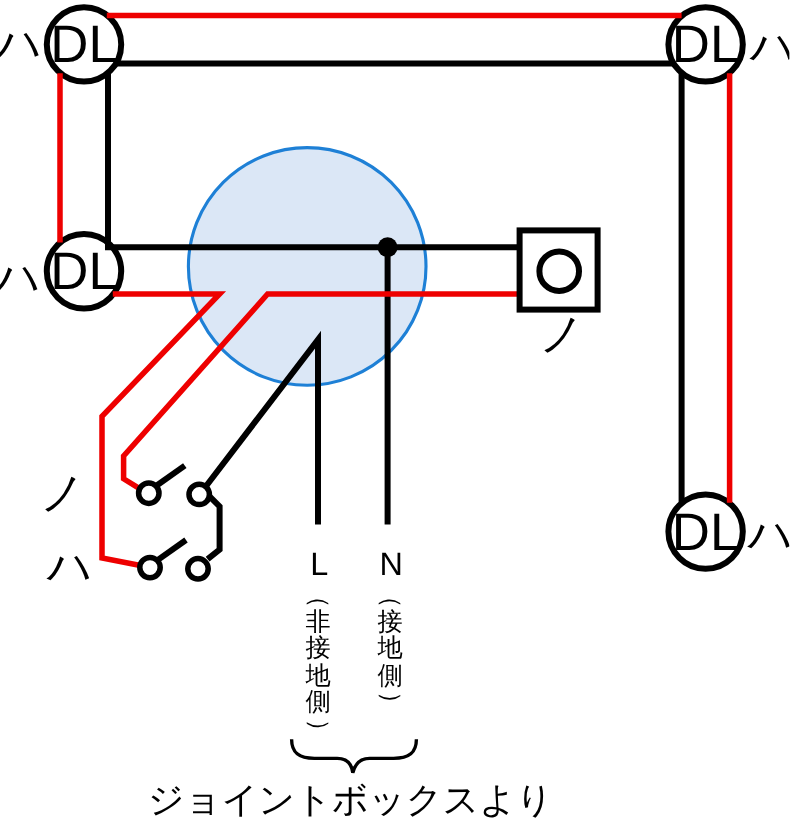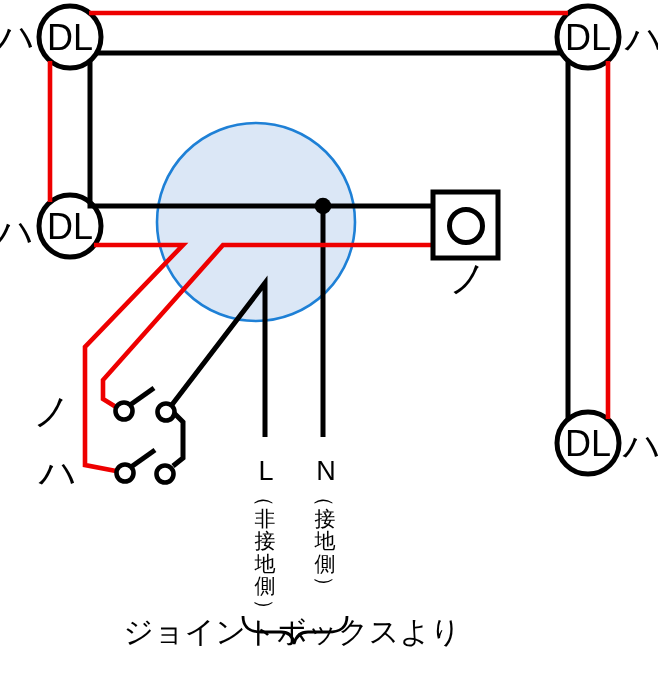--- a/index.html
+++ b/index.html
@@ -21,7 +21,7 @@
     user-select: none;
   }
   .lbl-kana { font-size: 37px; }
-  .lbl-dl   { font-size: 36px; letter-spacing: 0px; }
+  .lbl-dl   { font-size: 44px; letter-spacing: 0px; }
   .lbl-ln   { font-size: 27px; }
   .lbl-note { font-size: 30px; }
   .vcol {

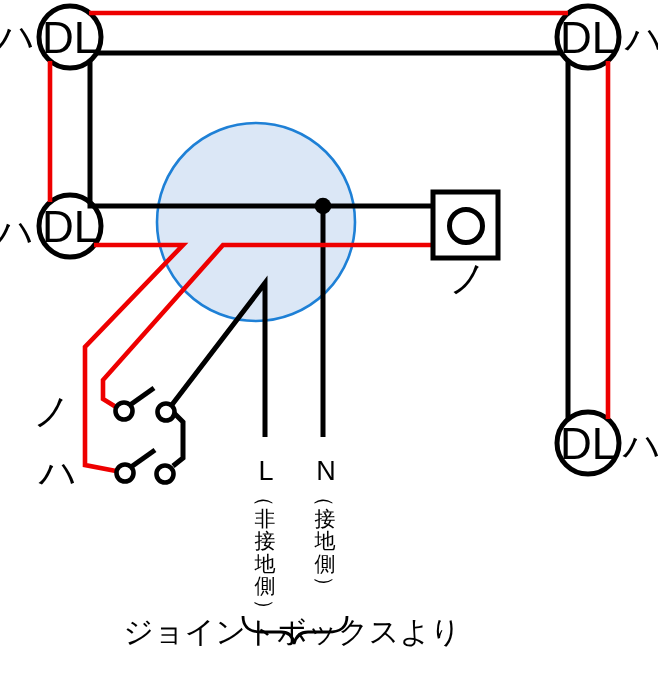--- a/index.html
+++ b/index.html
@@ -122,7 +122,7 @@
       <span class="rot">）</span>
     </div>
 
-  <div class="lbl lbl-note" style="left:292px; top:632px;">ジョイントボックスより</div>
+  <div class="lbl lbl-note" style="left:292px; top:668px;">ジョイントボックスより</div>
 </div>
 
 </body></html>

